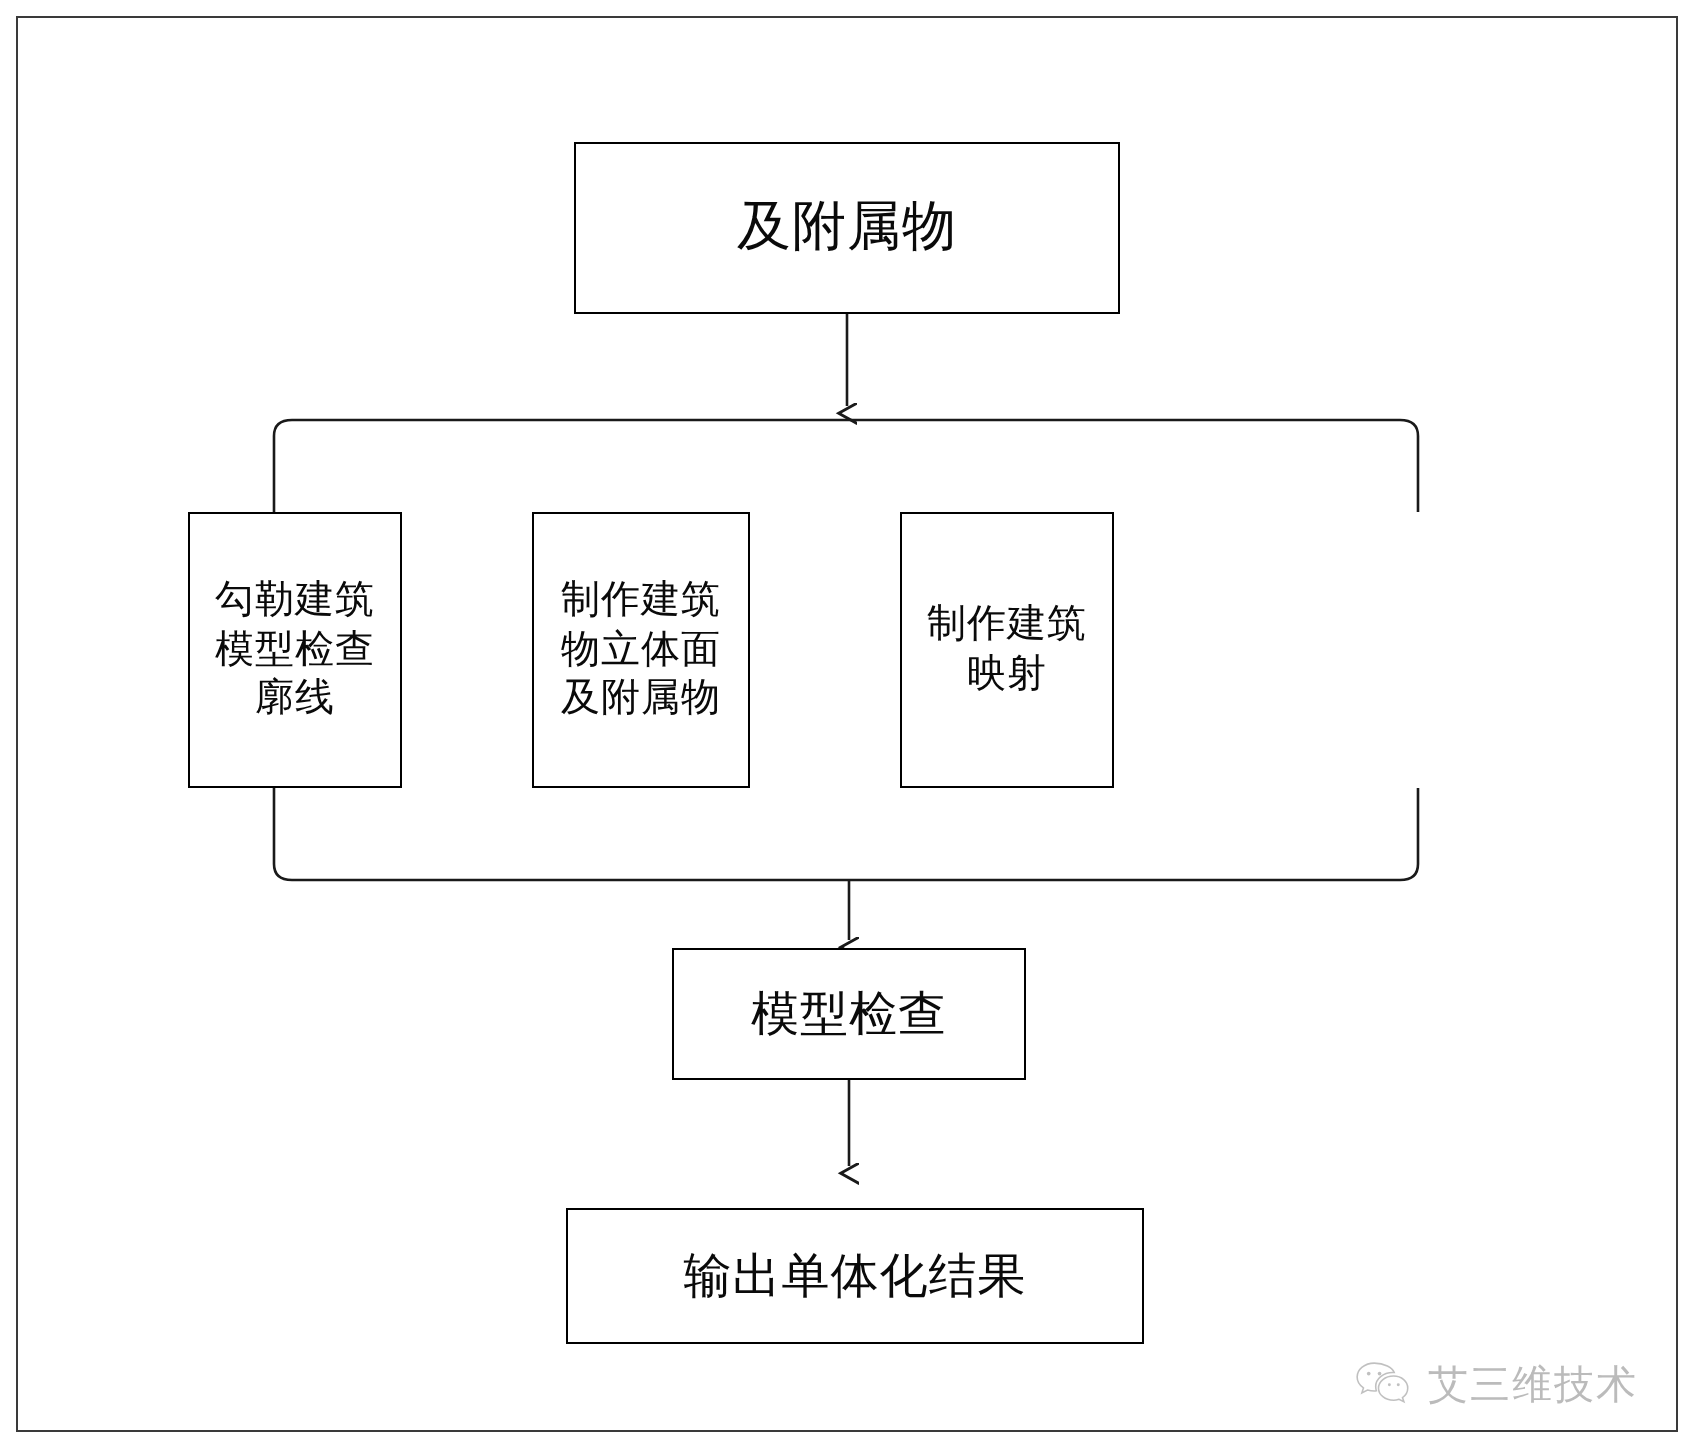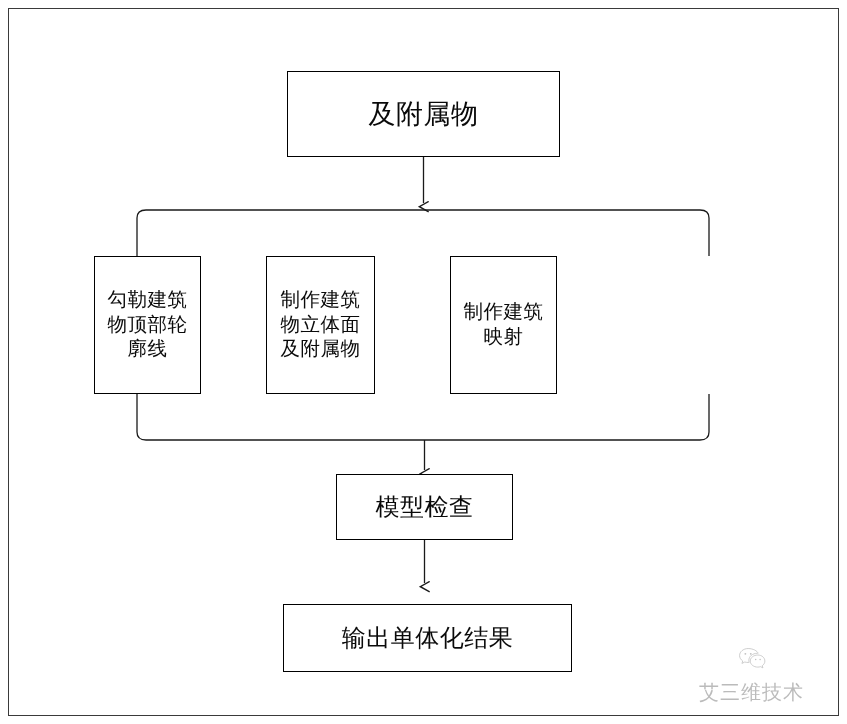--- a/index.html
+++ b/index.html
@@ -118,7 +118,7 @@
 
   <div class="node node-sm" id="node-s1">
     <span class="node-inner">勾勒建筑
-物顶部轮
+模型检查
 廓线</span>
   </div>
 

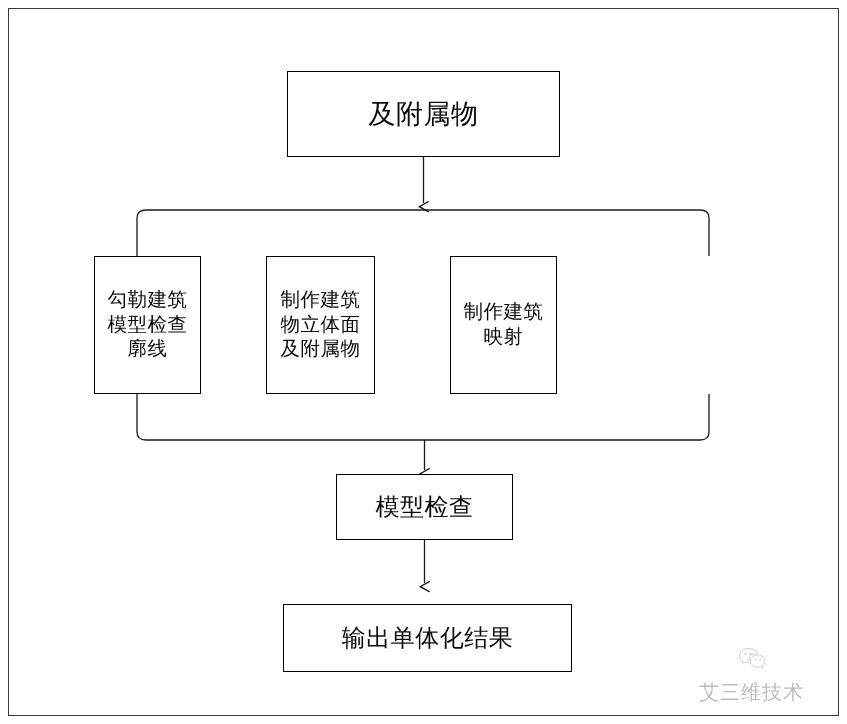--- a/index.html
+++ b/index.html
@@ -66,15 +66,14 @@
 
   .watermark {
     position: absolute;
-    right: 43px;
+    right: 28px;
     bottom: 18px;
     display: flex;
-    align-items: center;
+    align-items: flex-start;
     gap: 9px;
     opacity: 0.42;
     color: #6b6b6b;
     pointer-events: none;
-    flex-direction: column;
   }
   .watermark-text {
     font-size: 20px;

